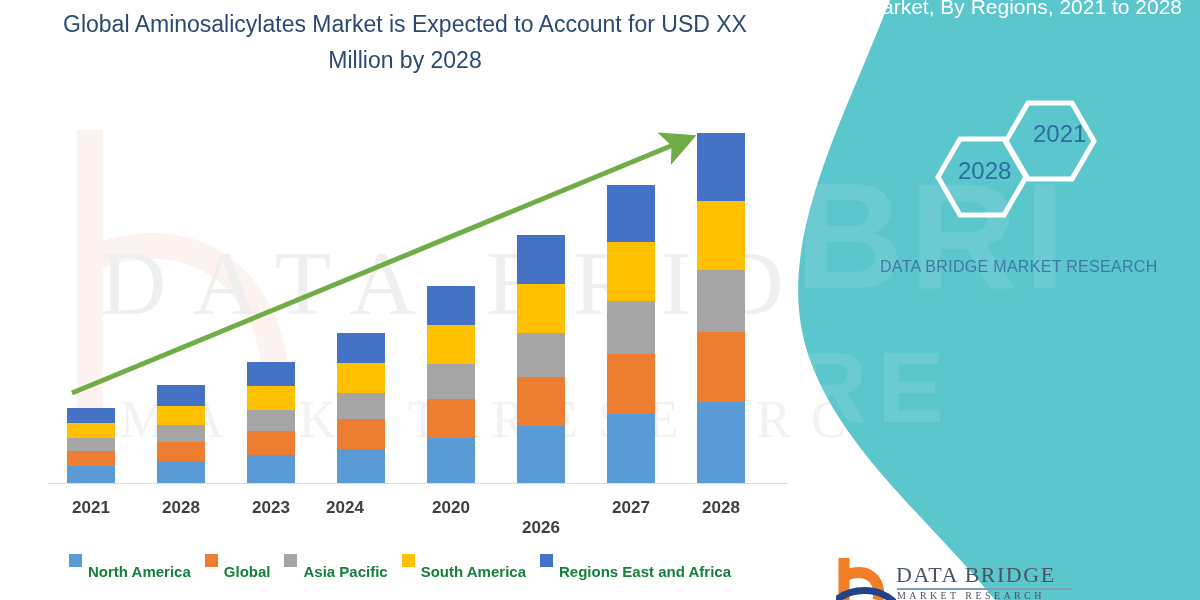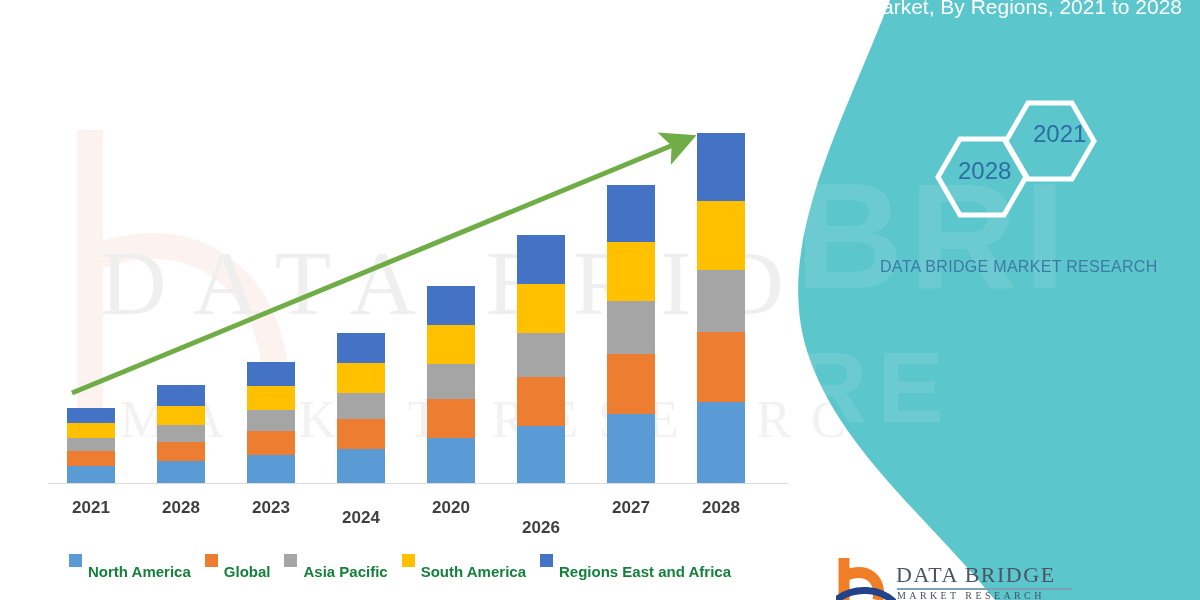--- a/index.html
+++ b/index.html
@@ -129,6 +129,7 @@
 
   <div class="chart">
 
+    <div class="main-title">Global Aminosalicylates Market is Expected to Account for USD XX Million by 2028</div>
 
     <div class="baseline"></div>
 

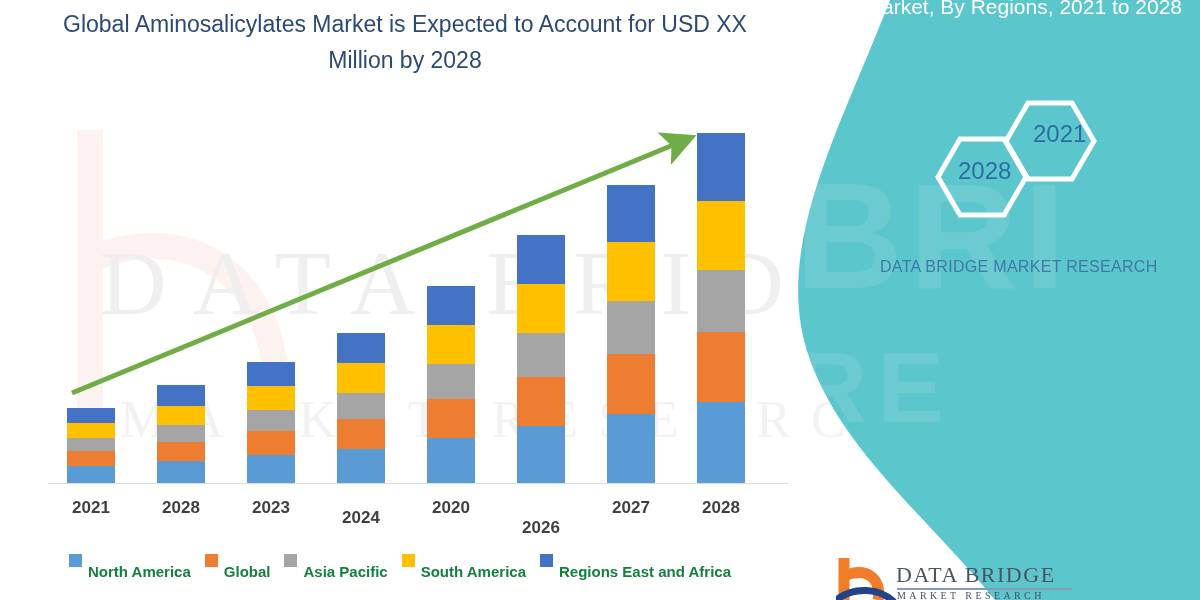--- a/index.html
+++ b/index.html
@@ -204,7 +204,7 @@
         <div class="xlabel" style="left: 46px;">2021</div>
         <div class="xlabel" style="left: 136px;">2028</div>
         <div class="xlabel" style="left: 226px;">2023</div>
-        <div class="xlabel" style="left: 316px; margin-top: 10px;">2024</div>
+        <div class="xlabel" style="left: 300px;">2024</div>
         <div class="xlabel" style="left: 406px;">2020</div>
         <div class="xlabel" style="left: 496px; margin-top: 20px;">2026</div>
         <div class="xlabel" style="left: 586px;">2027</div>

